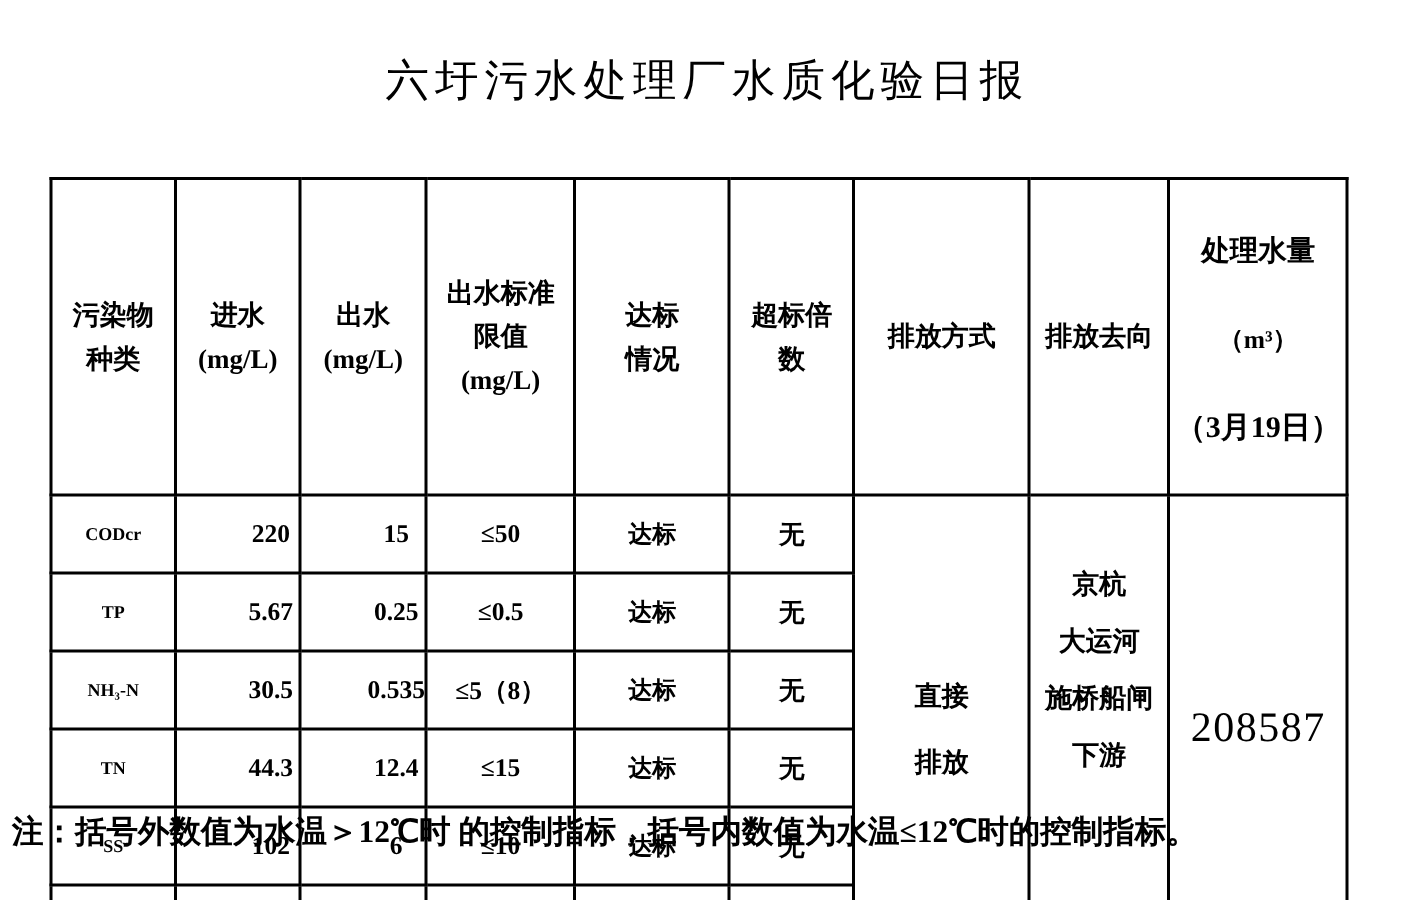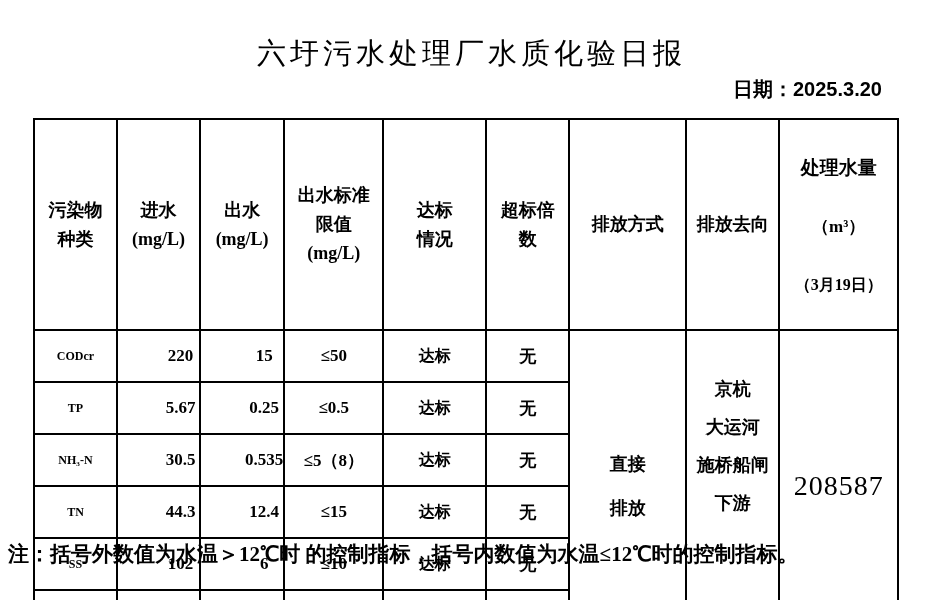--- a/index.html
+++ b/index.html
@@ -109,7 +109,6 @@
   <div class="title">六圩污水处理厂水质化验日报</div>
 
   <div class="subhead-row">
-    <div class="report-date">日期：2025.3.20</div>
   </div>
 
   <table class="report">

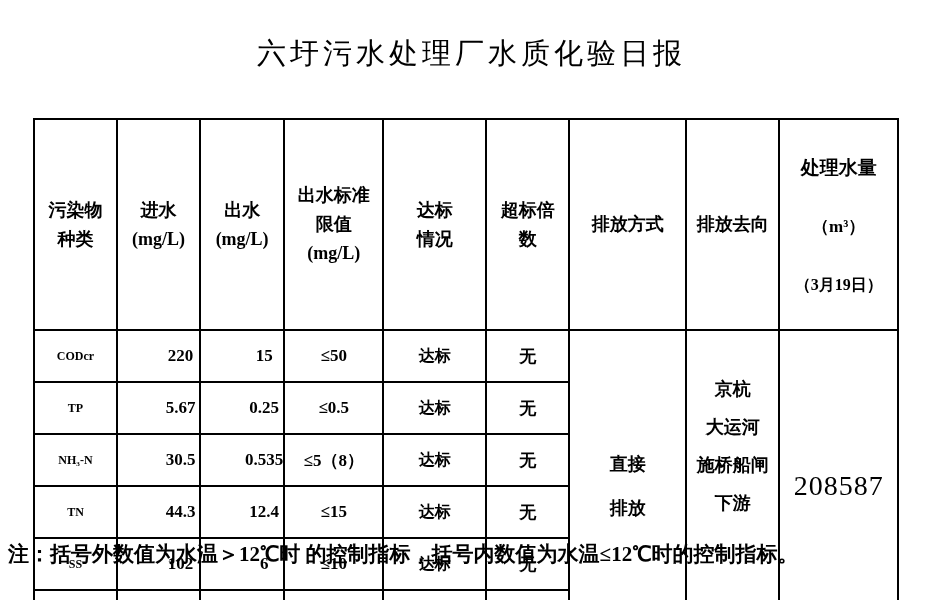--- a/index.html
+++ b/index.html
@@ -91,7 +91,7 @@
   }
   .vol-line1 { display: block; font-size: 19px; line-height: 30px; margin-top: 4px; text-align: center; }
   .vol-line2 { display: block; font-size: 17px; line-height: 30px; }
-  .vol-line3 { display: block; font-size: 16px; line-height: 30px; }
+  .vol-line3 { display: block; font-size: 20px; line-height: 30px; }
   .note {
     position: absolute;
     left: 8px;

